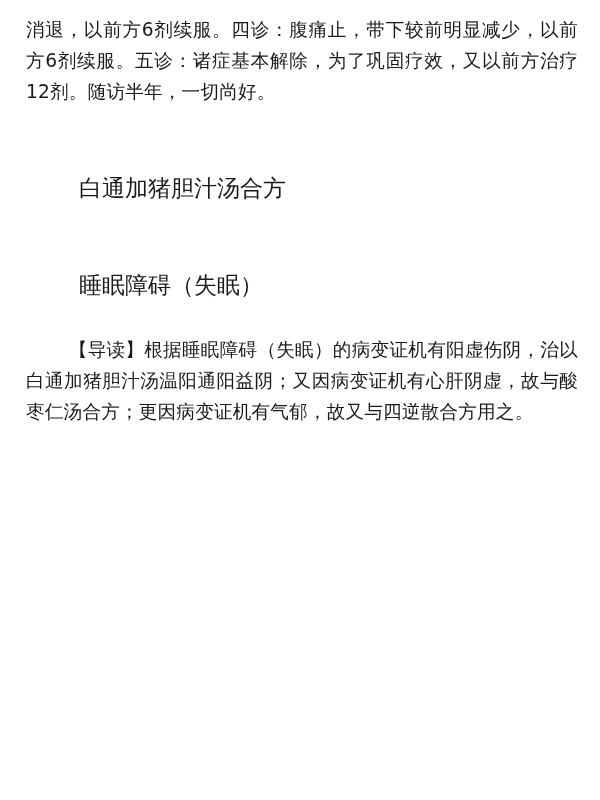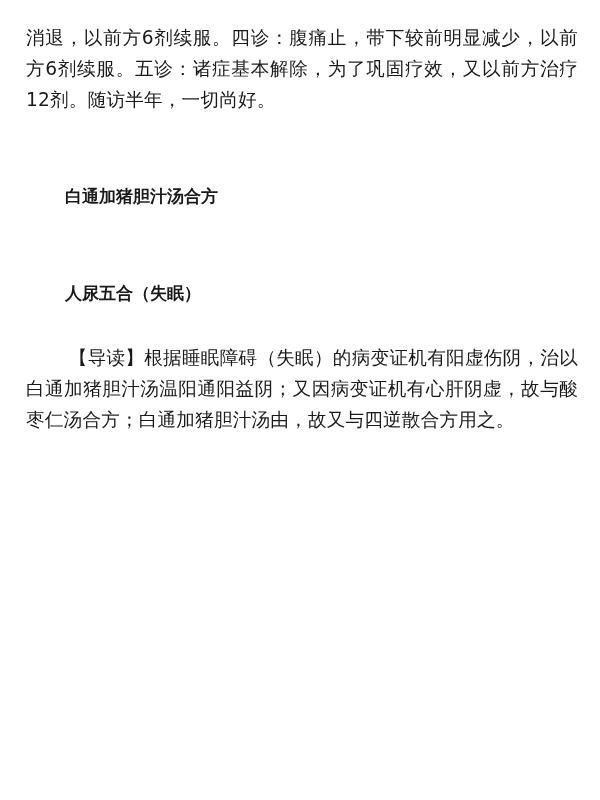--- a/index.html
+++ b/index.html
@@ -18,7 +18,7 @@
     .page {
       position: absolute;
       left: 26px;
-      top: 22px;
+      top: 14px;
       width: 552px;
     }
     .para {

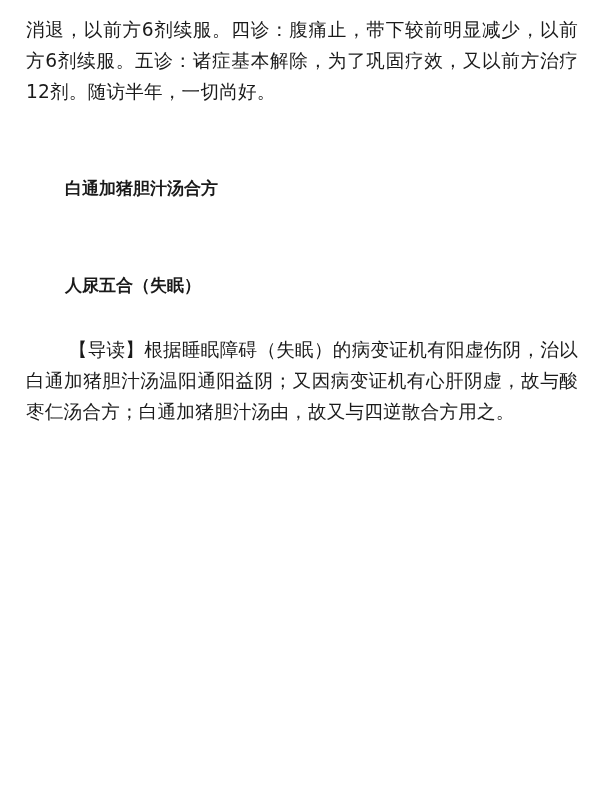--- a/index.html
+++ b/index.html
@@ -35,11 +35,10 @@
       height: 33px;
     }
     .heading {
-      font-size: 17px;
+      font-size: 23px;
       line-height: 31px;
       margin: 0;
       padding-left: 2.3em;
-      font-weight: bold;
     }
   </style>
 </head>

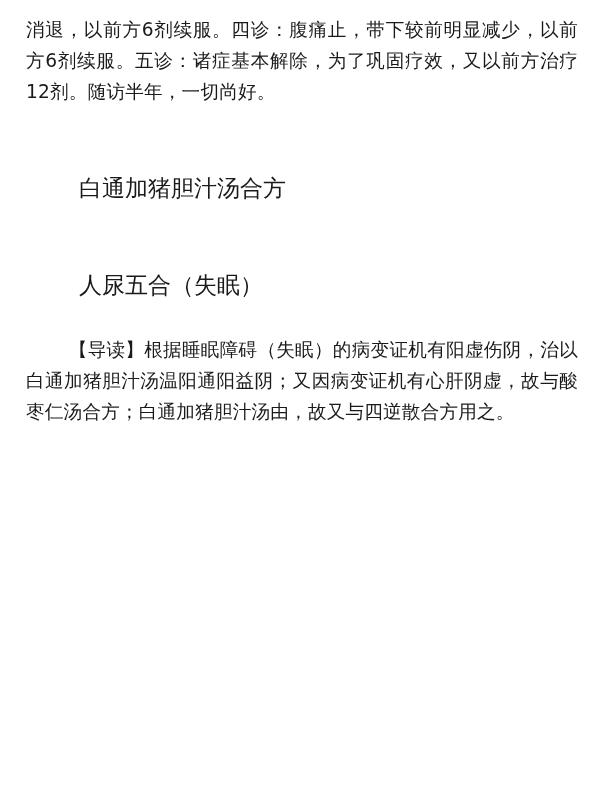--- a/index.html
+++ b/index.html
@@ -55,7 +55,7 @@
 
   <div class="gap"></div>
 
-  <p class="heading">人尿五合（失眠）</p>
+  <p class="heading">睡眠障碍（失眠）</p>
   <div class="gap"></div>
 
   <p class="para indent">【导读】根据睡眠障碍（失眠）的病变证机有阳虚伤阴，治以白通加猪胆汁汤温阳通阳益阴；又因病变证机有心肝阴虚，故与酸枣仁汤合方；白通加猪胆汁汤由，故又与四逆散合方用之。</p>

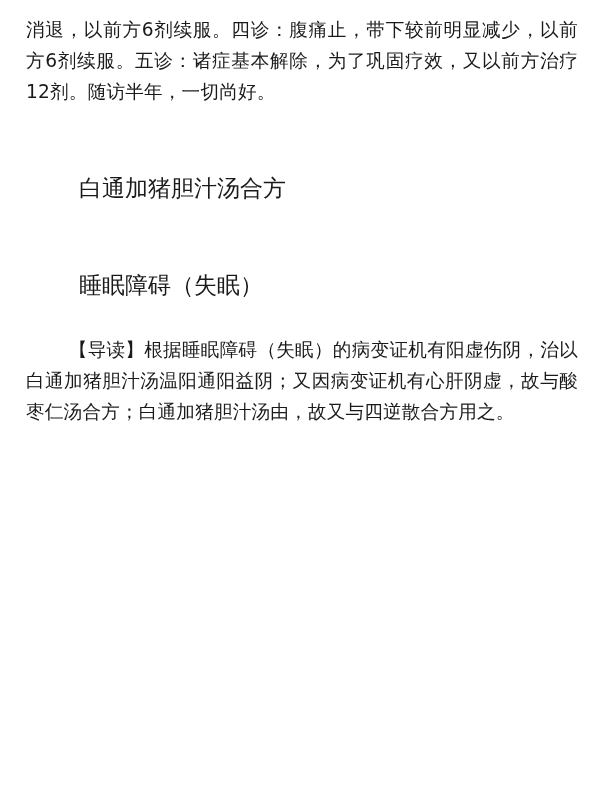--- a/index.html
+++ b/index.html
@@ -58,7 +58,7 @@
   <p class="heading">睡眠障碍（失眠）</p>
   <div class="gap"></div>
 
-  <p class="para indent">【导读】根据睡眠障碍（失眠）的病变证机有阳虚伤阴，治以白通加猪胆汁汤温阳通阳益阴；又因病变证机有心肝阴虚，故与酸枣仁汤合方；白通加猪胆汁汤由，故又与四逆散合方用之。</p>
+  <p class="para indent">【导读】根据睡眠障碍（失眠）的病变证机有阳虚伤阴，治以白通加猪胆汁汤温阳通阳益阴；又因病变证机有心肝阴虚，故与酸枣仁汤合方；更因病变证机有气郁，故又与四逆散合方用之。</p>
   <div class="gap"></div>
 
 </div>

